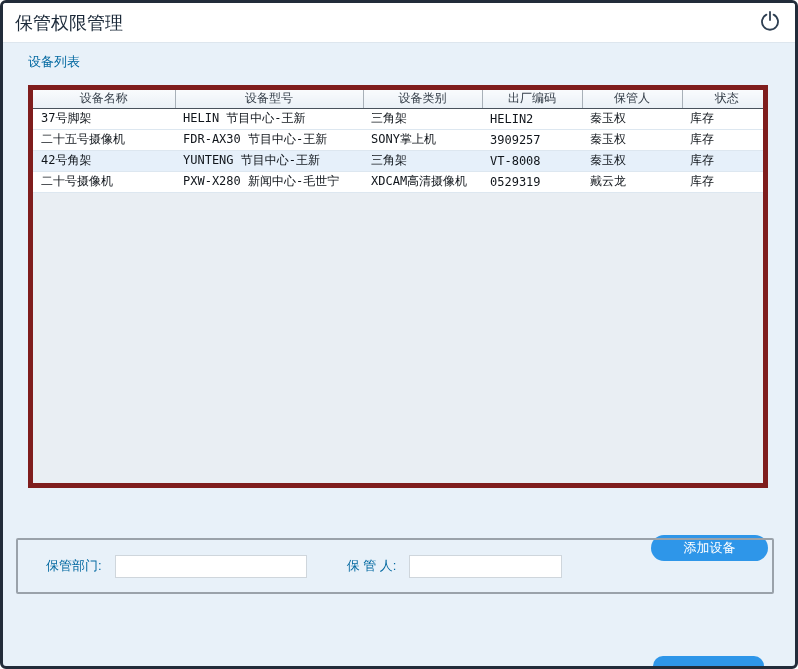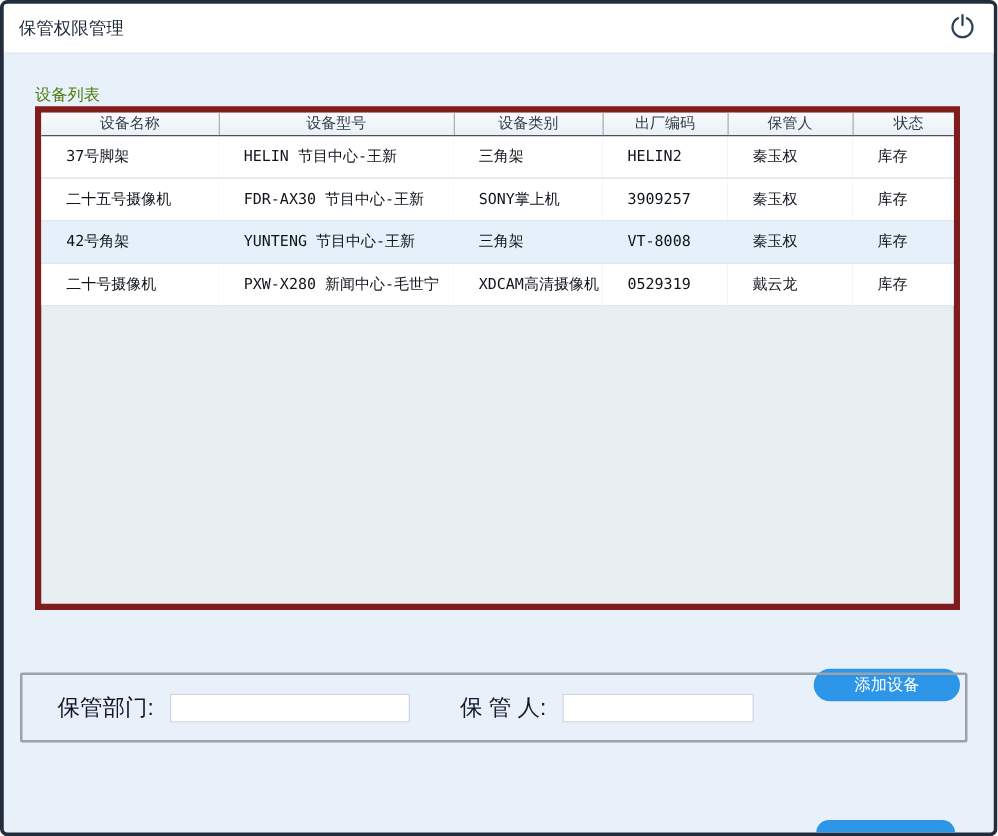--- a/index.html
+++ b/index.html
@@ -26,7 +26,7 @@
     padding: 0 12px;
   }
   .titlebar .title {
-    font-size: 14px;
+    font-size: 18px;
     color: #1a2838;
   }
   .power-btn {

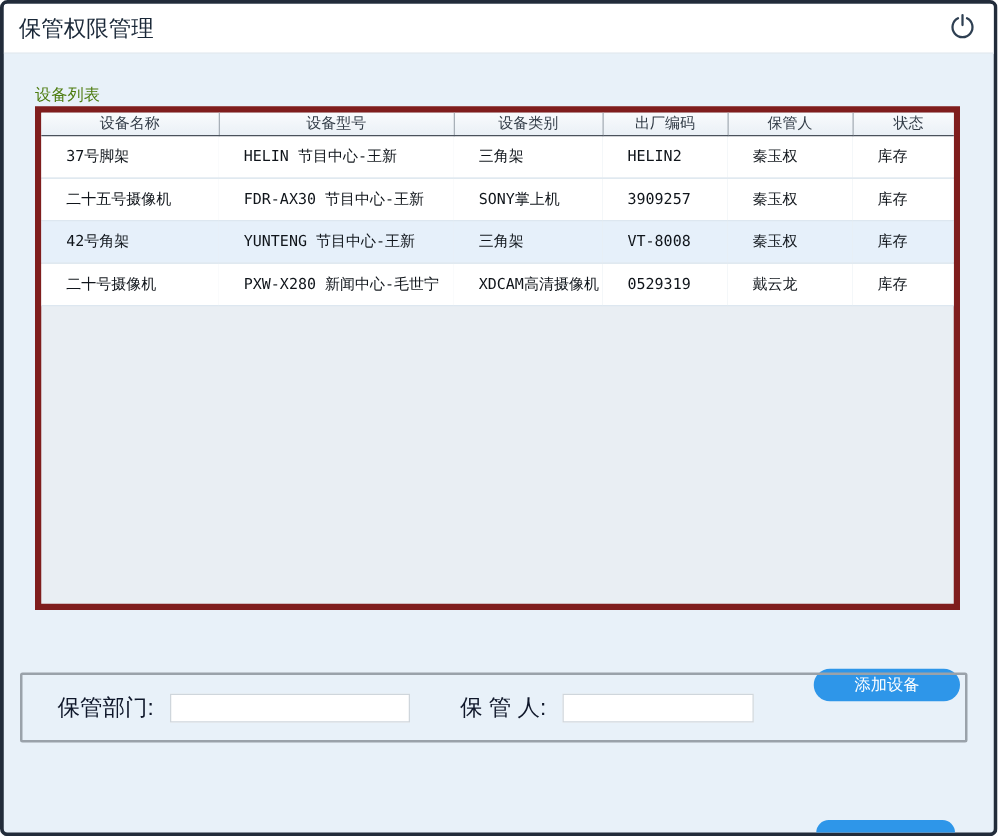--- a/index.html
+++ b/index.html
@@ -44,9 +44,9 @@
   }
   .section-label {
     position: absolute;
-    left: 25px; top: 23px;
+    left: 25px; top: 9px;
     font-size: 13px;
-    color: #4d7c0f;
+    color: #0369a1;
   }
   
   .list-panel {

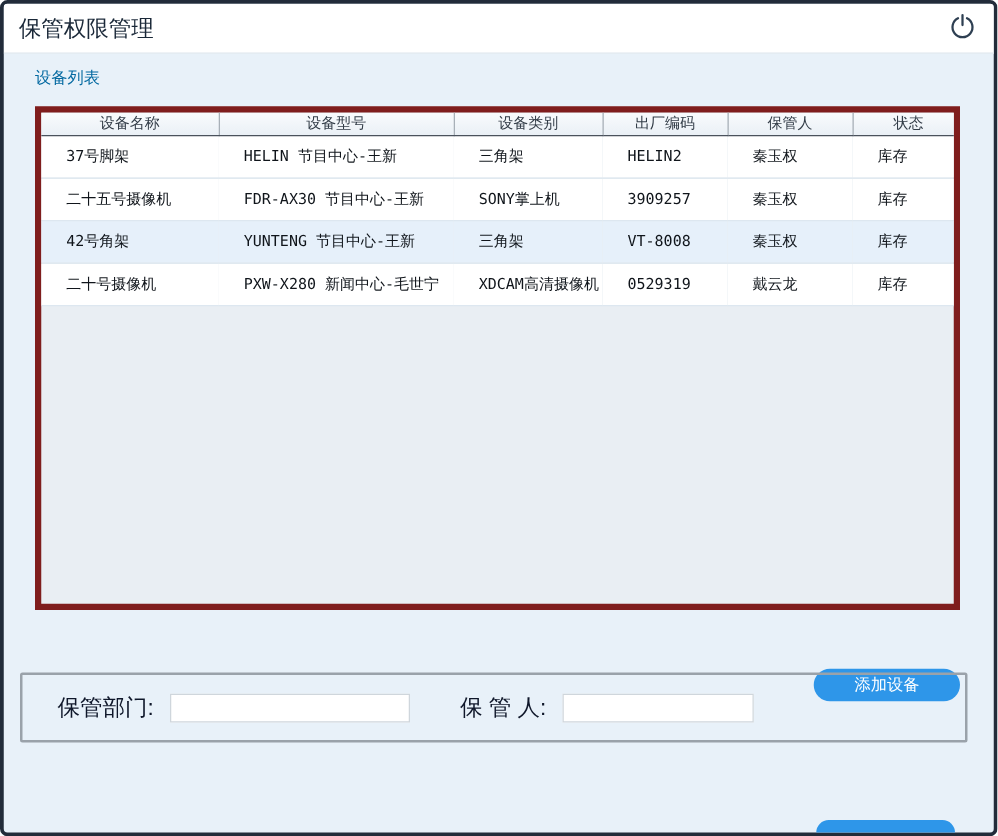--- a/index.html
+++ b/index.html
@@ -78,8 +78,8 @@
   }
   .device-table th:last-child { border-right: none; }
   .device-table td {
-    height: 34px;
-    padding: 0 2px 0 20px;
+    height: 21px;
+    padding: 0 2px 0 8px;
     border-bottom: 1px solid #dde7f0;
     overflow: hidden; white-space: nowrap;
     background: #ffffff;

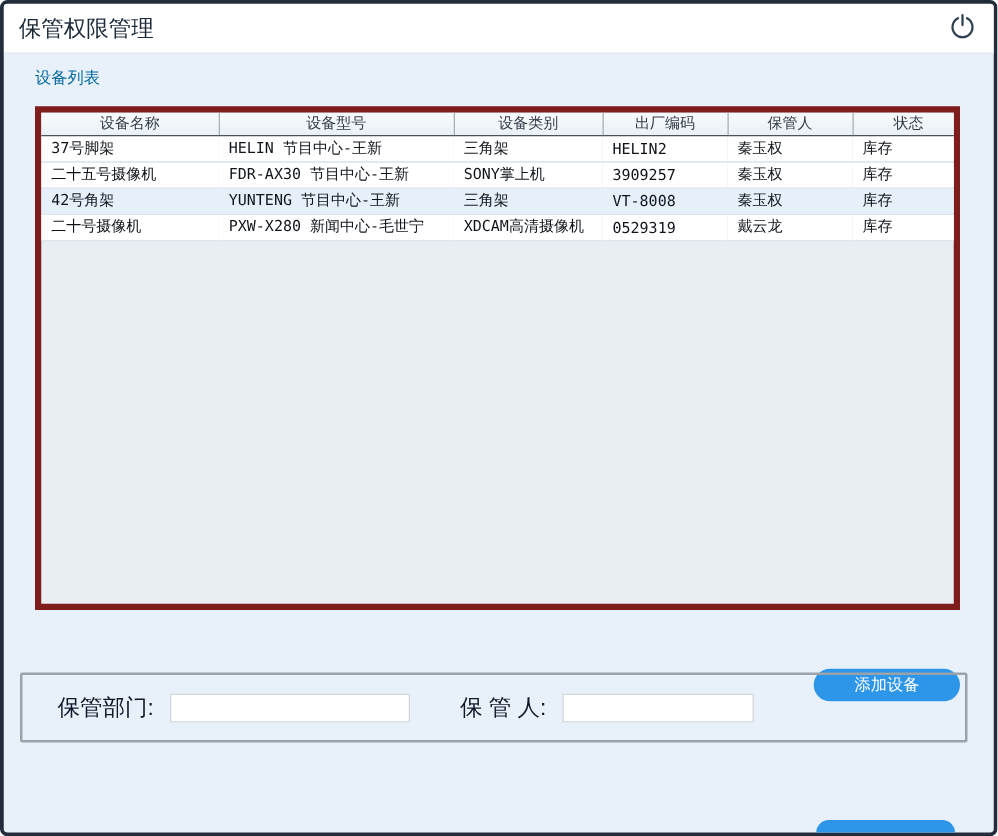--- a/index.html
+++ b/index.html
@@ -129,8 +129,8 @@
     padding-left: 28px;
   }
   .form-label {
-    font-size: 18px;
-    color: #0f172a;
+    font-size: 13px;
+    color: #0369a1;
   }
   .form-input {
     height: 23px;

